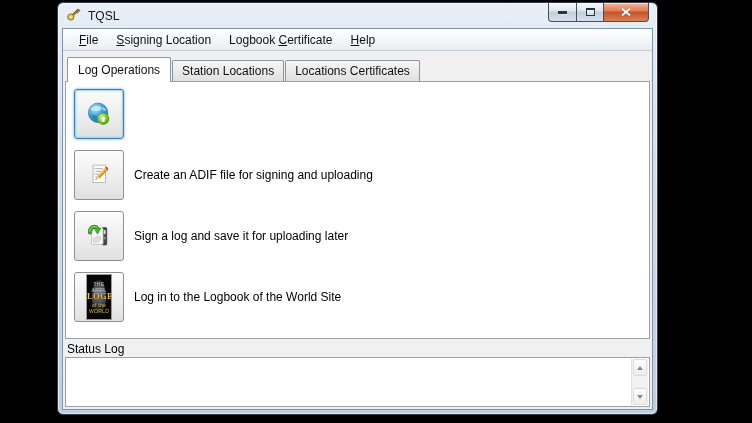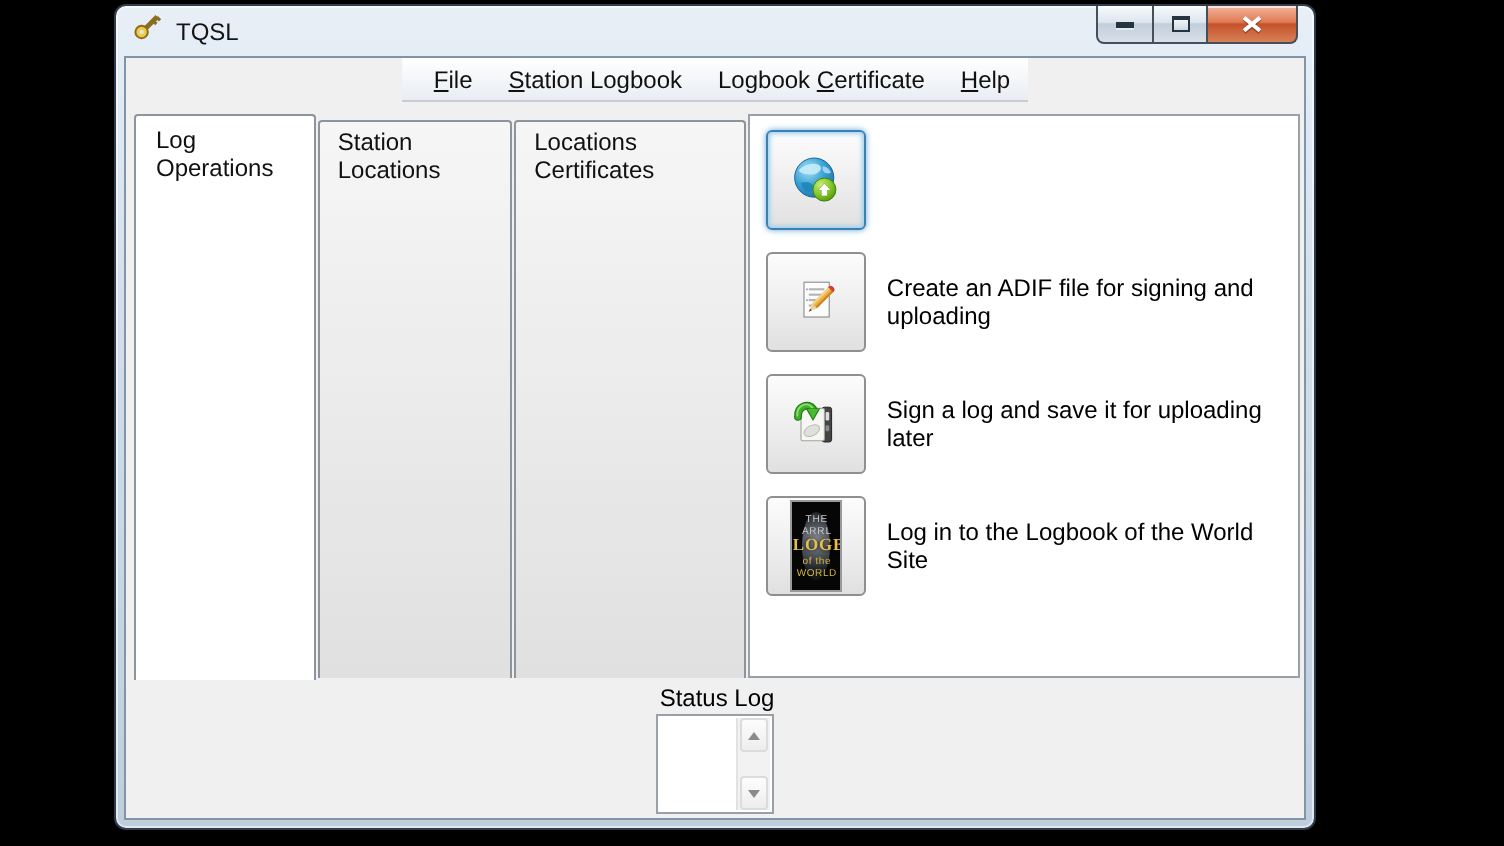--- a/index.html
+++ b/index.html
@@ -35,7 +35,7 @@
   .window-body{
     position:absolute;left:4px;right:4px;top:25px;bottom:4px;
     background:#f0f0f0;border:1px solid #8195a8;
-    display:flex;flex-direction:column;overflow:hidden;align-items:center;
+    display:flex;flex-direction:column;overflow:hidden;
   }
   .menubar{height:21px;flex:0 0 21px;display:flex;align-items:center;padding-left:7px;
     background:linear-gradient(#ffffff,#e9edf3);border-bottom:1px solid #c7ccd3;

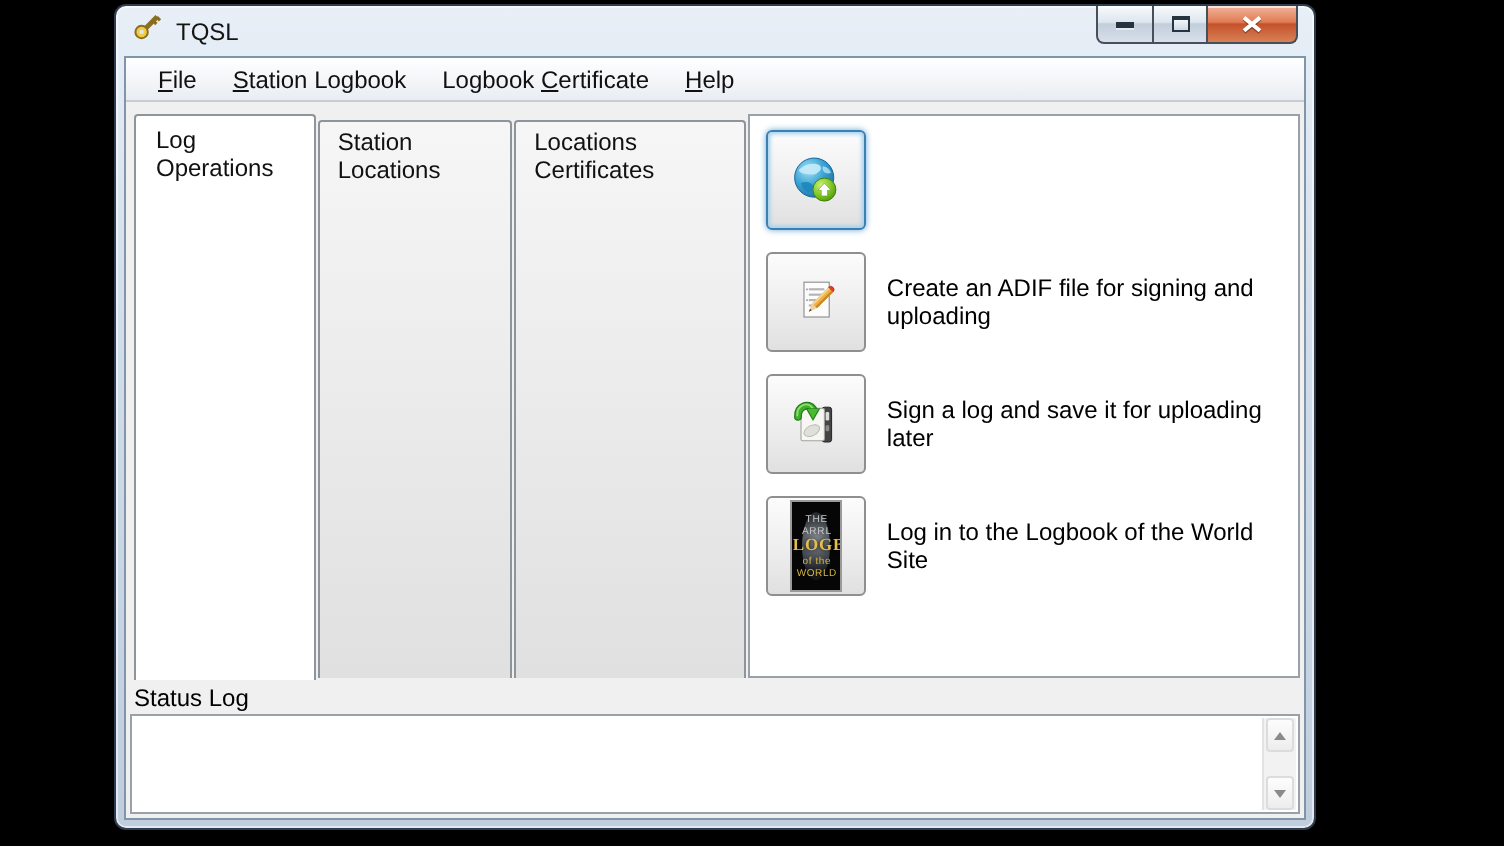--- a/index.html
+++ b/index.html
@@ -126,7 +126,7 @@
 
     <div class="menubar">
       <span class="menu-item"><span></span><span class="u">F</span><span>ile</span></span>
-      <span class="menu-item"><span></span><span class="u">S</span><span>tation Logbook</span></span>
+      <span class="menu-item"><span></span><span class="u">S</span><span>signing Location</span></span>
       <span class="menu-item"><span>Logbook </span><span class="u">C</span><span>ertificate</span></span>
       <span class="menu-item"><span></span><span class="u">H</span><span>elp</span></span>
     </div>

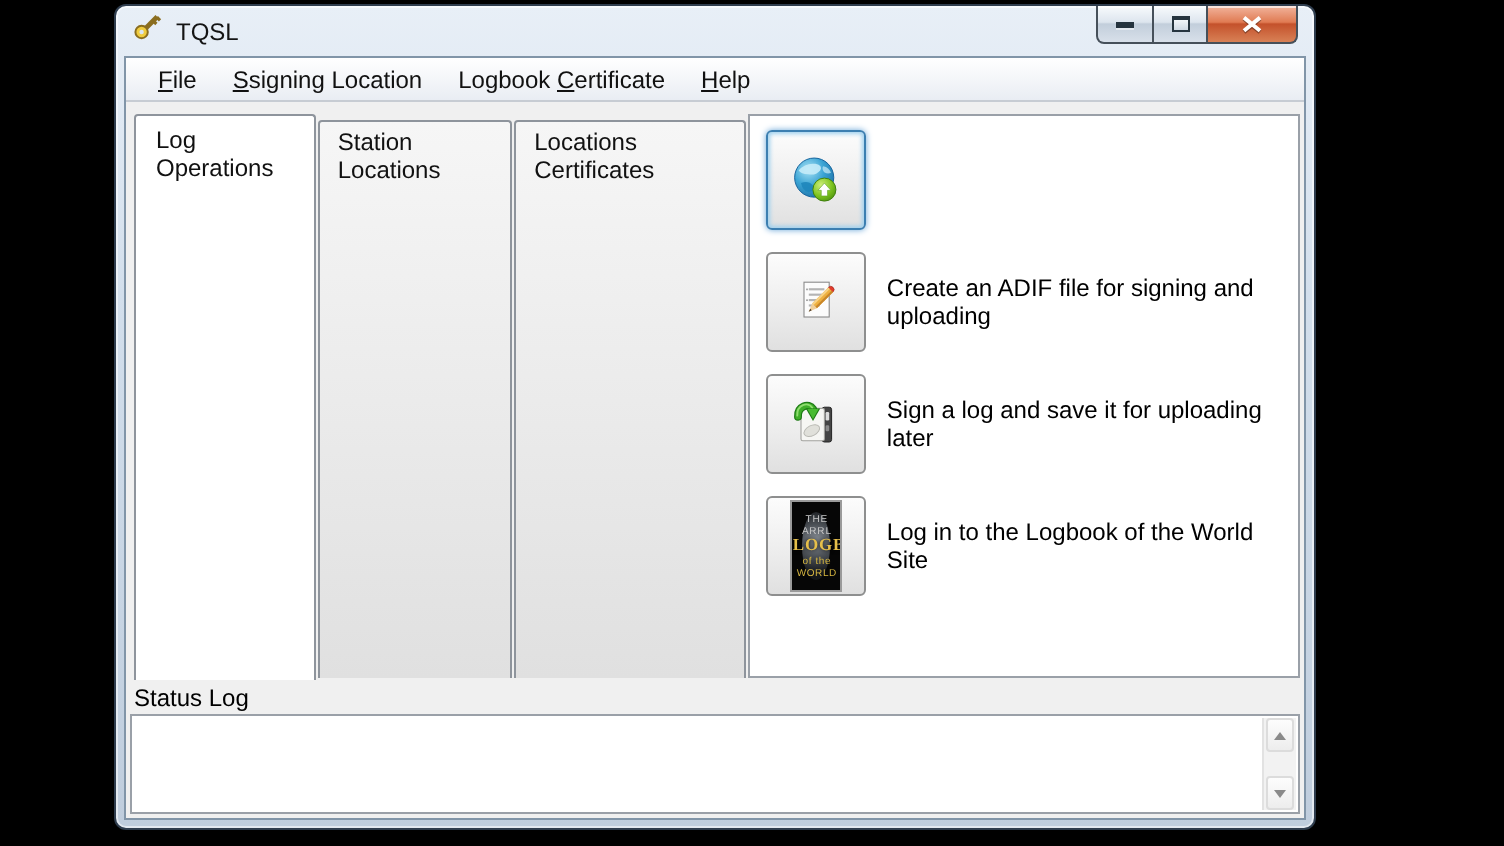--- a/index.html
+++ b/index.html
@@ -43,7 +43,7 @@
   .menu-item{padding:2px 9px;cursor:default;}
   .u{text-decoration:underline;}
   
-  .tabs-area{flex:1 1 auto;display:flex;flex-direction:row;margin:6px 2px 0 2px;min-height:0;}
+  .tabs-area{flex:1 1 auto;display:flex;flex-direction:column;margin:6px 2px 0 2px;min-height:0;}
   .tab-strip{display:flex;padding-left:2px;position:relative;z-index:2;}
   .tab{font-size:12px;color:#111;padding:3px 9px;margin-right:1px;margin-top:3px;
     background:linear-gradient(#f6f6f6,#e0e0e0);

